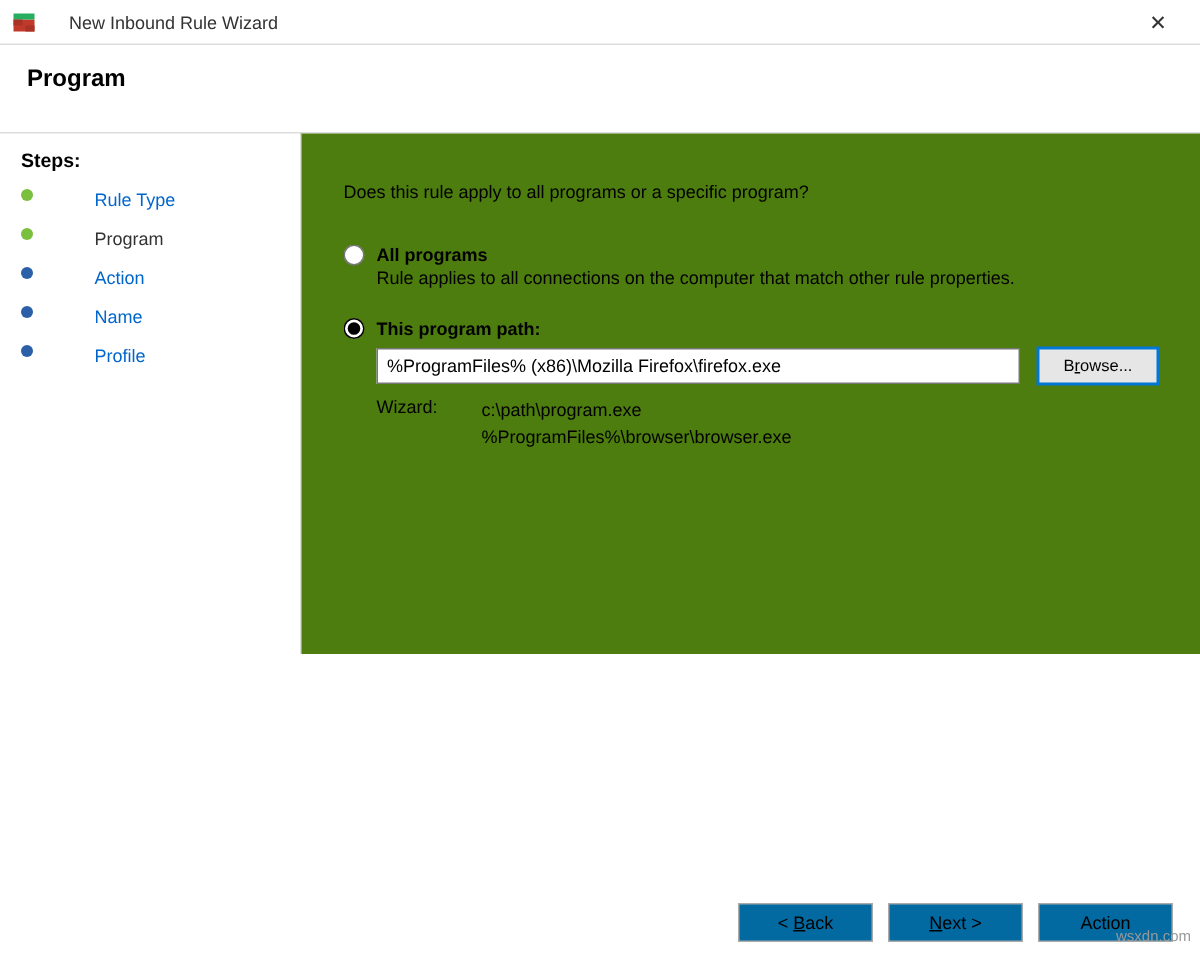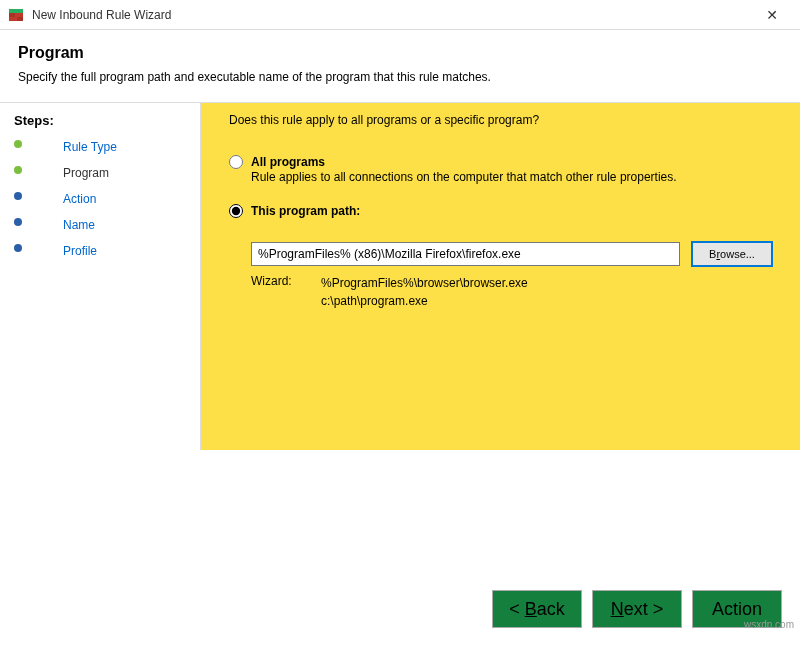--- a/index.html
+++ b/index.html
@@ -7,7 +7,7 @@
 
 .titlebar { height: 30px; display: flex; align-items: center; padding: 0 8px; border-bottom: 1px solid #ddd; background: #fff; }
 .titlebar .icon { width: 16px; height: 16px; margin-right: 8px; }
-.titlebar .title { font-size: 12px; color: #333; flex: 1; }
+.titlebar .title { font-size: 12px; color: #333; flex: 1; margin-left: 14px; }
 .close-x { width: 40px; text-align: center; font-size: 14px; color: #333; font-family: Arial; }
 
 .header { padding: 14px 18px 10px 18px; }

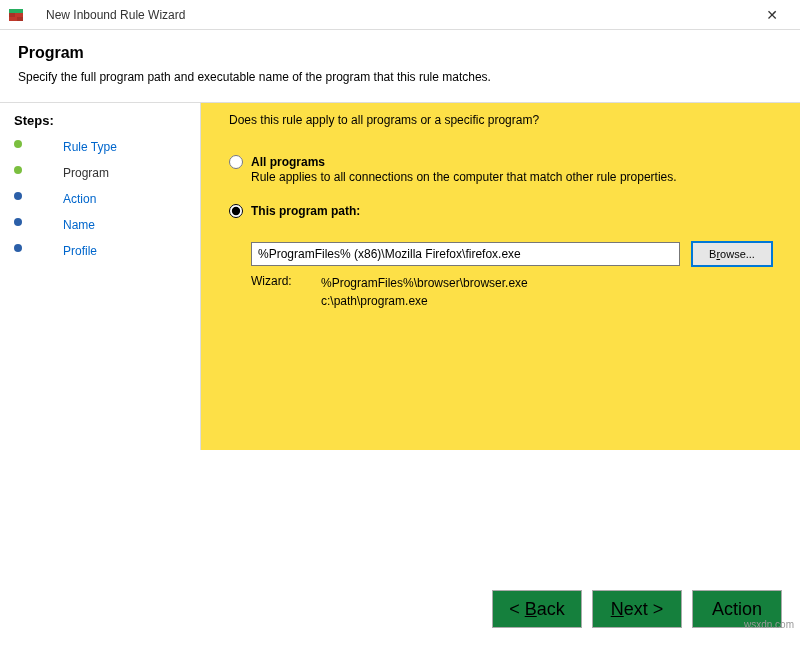--- a/index.html
+++ b/index.html
@@ -66,7 +66,6 @@
 
 <div class="header">
   <h1>Program</h1>
-  <div class="subtitle">Specify the full program path and executable name of the program that this rule matches.</div>
 </div>
 <hr class="divider">
 

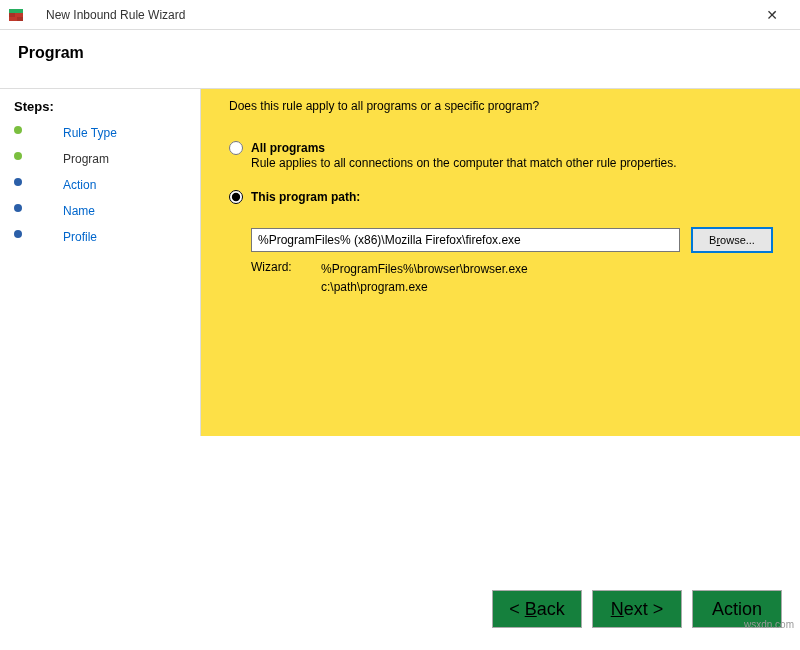--- a/index.html
+++ b/index.html
@@ -27,7 +27,7 @@
 .sidebar .step.link .label { color: #0066cc; }
 .sidebar .step.current .label { color: #333; }
 
-.main { flex: 1; background: #fde047; border-left: 1px solid #ddd; padding: 10px 28px; font-size: 12px; color: #000; }
+.main { flex: 1; background: #4d7c0f; border-left: 1px solid #ddd; padding: 32px 28px; font-size: 12px; color: #000; }
 .question { margin-bottom: 28px; }
 .option { margin-bottom: 20px; }
 .option label { display: flex; align-items: flex-start; }

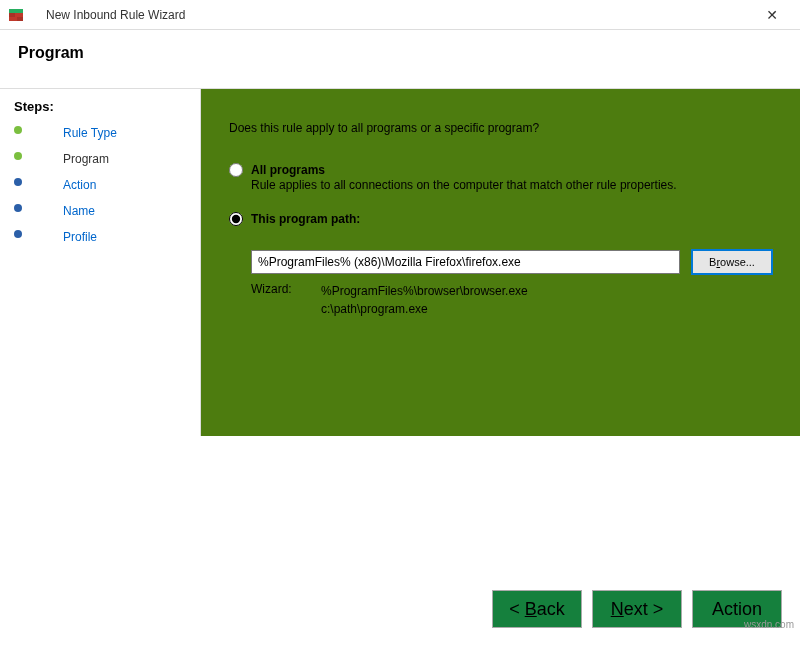--- a/index.html
+++ b/index.html
@@ -34,7 +34,7 @@
 .option input[type=radio] { margin: 0 8px 0 0; width: 14px; height: 14px; accent-color: #000; }
 .option .opt-label { font-weight: bold; }
 .option .desc { margin-left: 22px; margin-top: 1px; }
-.path-row { display: flex; gap: 12px; margin-left: 22px; margin-top: 24px; }
+.path-row { display: flex; gap: 12px; margin-left: 22px; margin-top: 6px; }
 .path-input { flex: 1; height: 24px; padding: 2px 6px; font-size: 12px; border: 1px solid #777; background: #fff; }
 .browse-btn { width: 80px; height: 24px; font-size: 11px; background: #e6e6e6; border: 1px solid #0078d7; outline: 1px solid #0078d7; cursor: pointer; }
 .browse-btn .u { text-decoration: underline; }

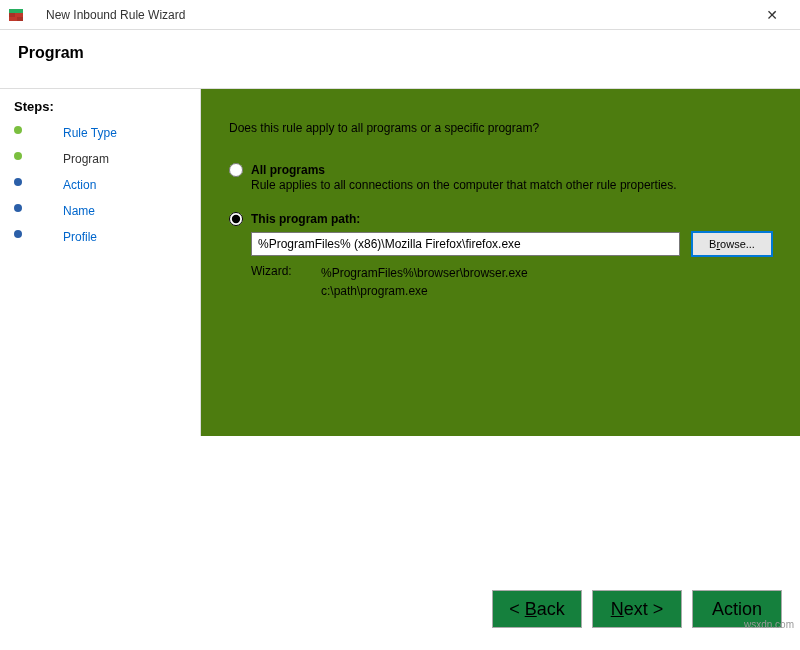--- a/index.html
+++ b/index.html
@@ -119,8 +119,8 @@
       <div class="example">
         <div class="ex-label">Wizard:</div>
         <div class="ex-vals">
+          <div>c:\path\program.exe</div>
           <div>%ProgramFiles%\browser\browser.exe</div>
-          <div>c:\path\program.exe</div>
         </div>
       </div>
     </div>

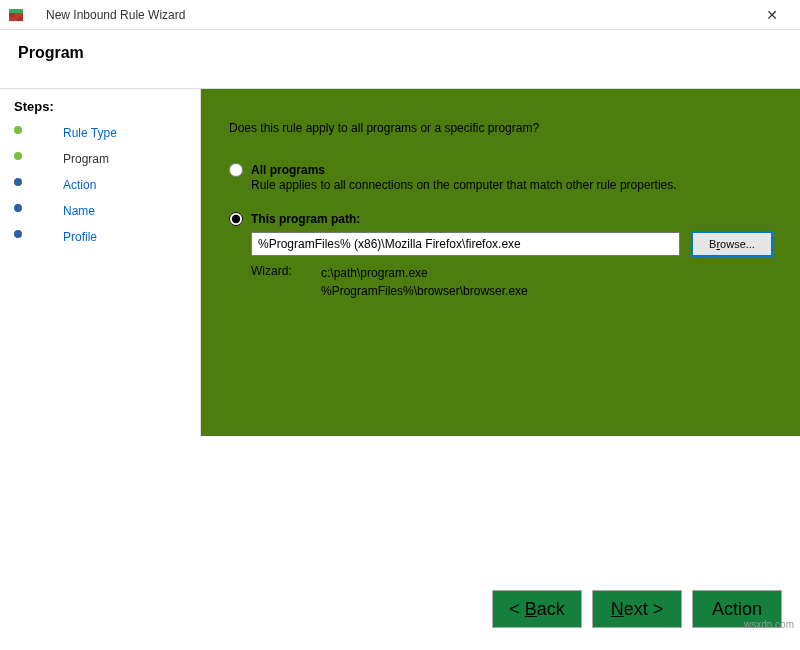--- a/index.html
+++ b/index.html
@@ -43,7 +43,7 @@
 .example .ex-vals { line-height: 1.5; }
 
 .footer { position: absolute; right: 18px; bottom: 22px; display: flex; gap: 10px; }
-.footer button { width: 90px; height: 38px; font-size: 18px; background: #15803d; border: 1px solid #aaa; cursor: pointer; }
+.footer button { width: 90px; height: 26px; font-size: 12px; background: #0369a1; border: 1px solid #aaa; cursor: pointer; }
 .footer button .u { text-decoration: underline; }
 
 .watermark { position: absolute; right: 6px; bottom: 20px; font-size: 10px; color: #999; }

